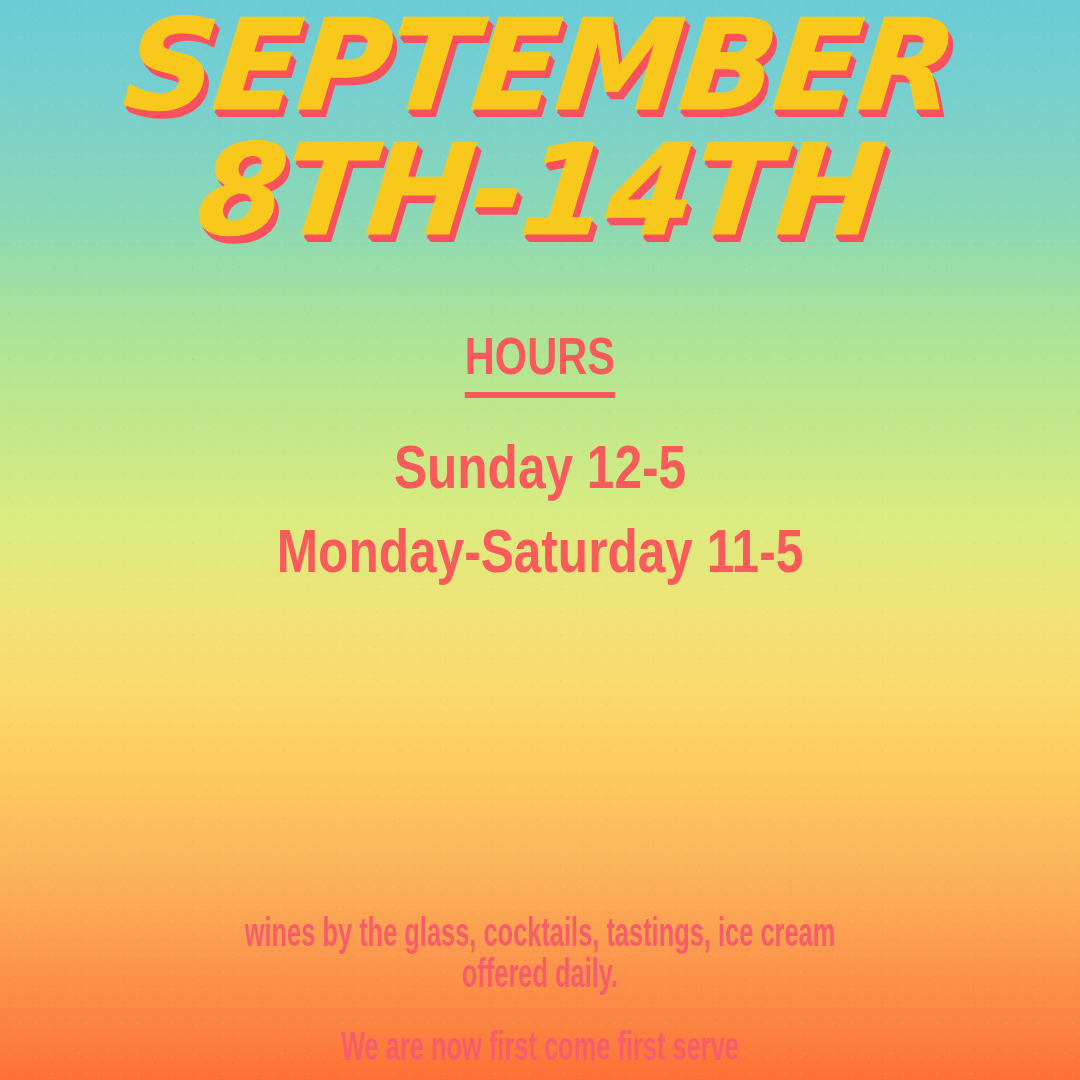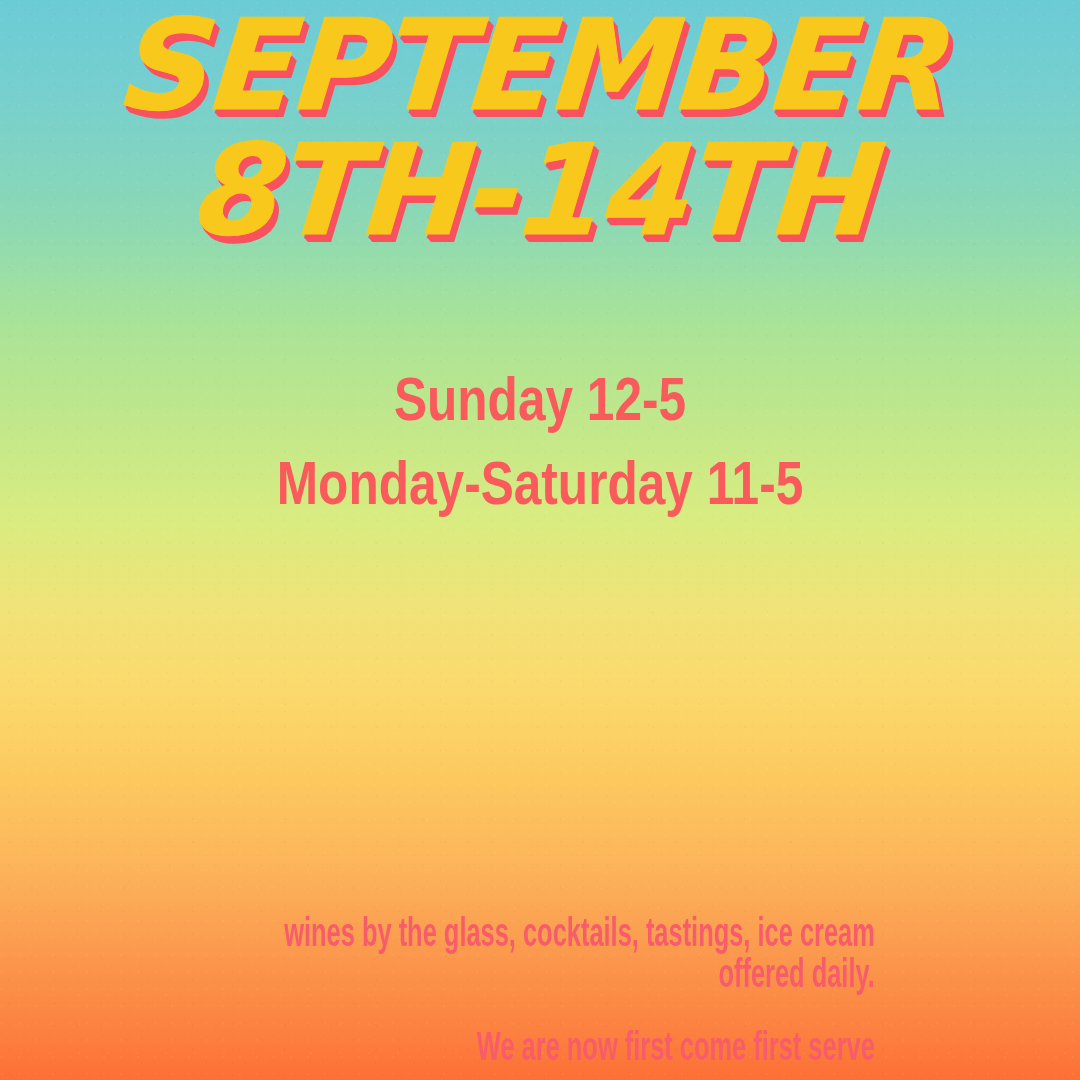--- a/index.html
+++ b/index.html
@@ -148,6 +148,9 @@
   </div>
 
   <div class="block" id="hours-block">
+    <div>
+      <span class="block-heading">HOURS</span>
+    </div>
     <span class="block-line row1">Sunday 12-5</span>
     <span class="block-line row2">Monday-Saturday 11-5</span>
   </div>

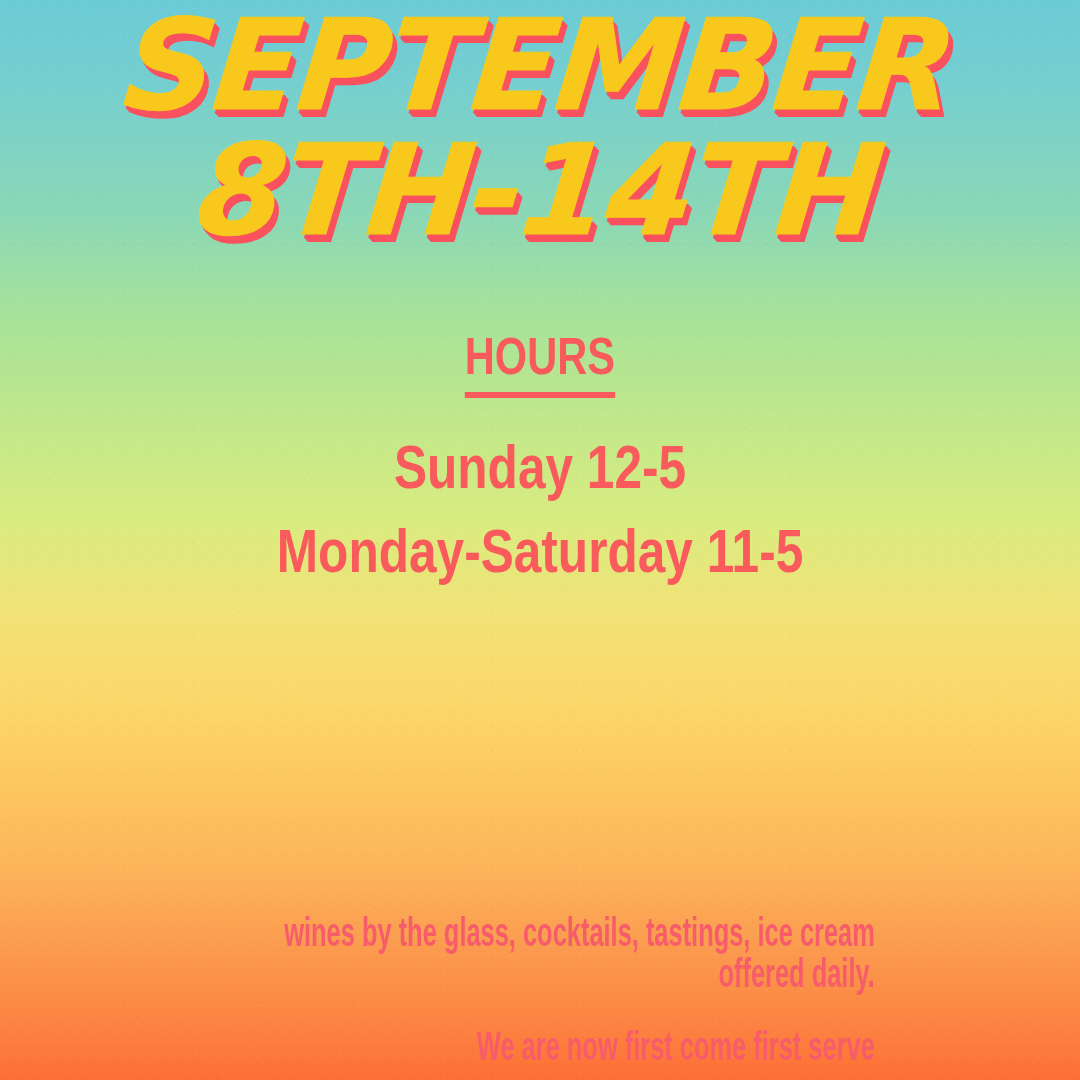--- a/index.html
+++ b/index.html
@@ -121,7 +121,7 @@
     left: 0;
     right: 0;
     top: 912px;
-    text-align: right;
+    text-align: center;
   }
   .footer-line {
     display: block;

